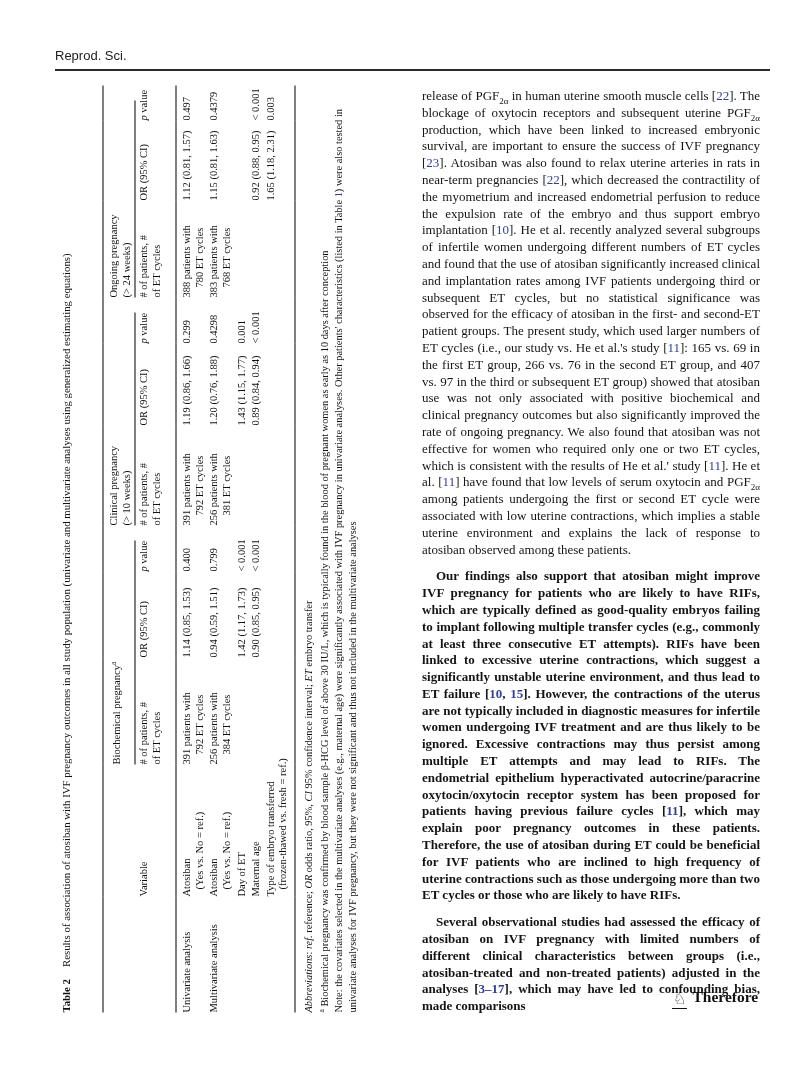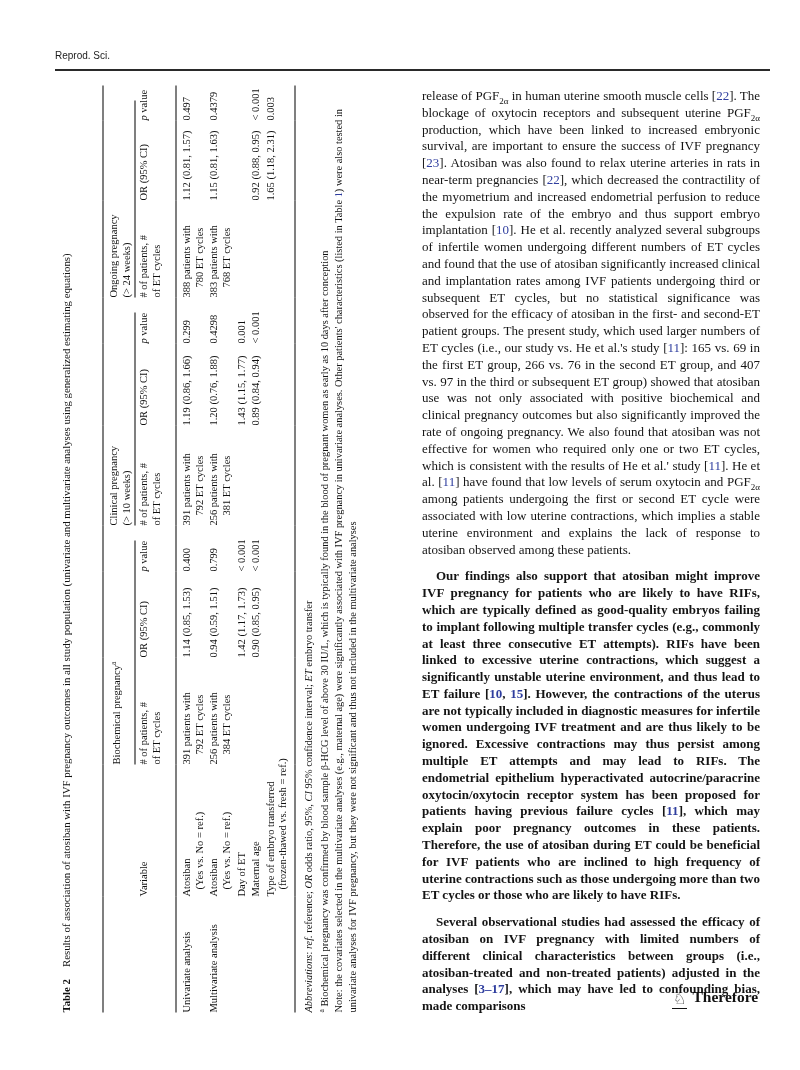--- a/index.html
+++ b/index.html
@@ -11,7 +11,7 @@
   
   .journal-head {
     position: absolute; left: 55px; top: 48px;
-    font-family: "Liberation Sans", sans-serif; font-size: 10px; line-height: 15px; color: #1c1c1c;
+    font-family: "Liberation Sans", sans-serif; font-size: 13px; line-height: 15px; color: #1c1c1c;
   }
   .head-rule { position: absolute; left: 55px; top: 69px; width: 715px; height: 2px; background: #2a2a2a; }
 

